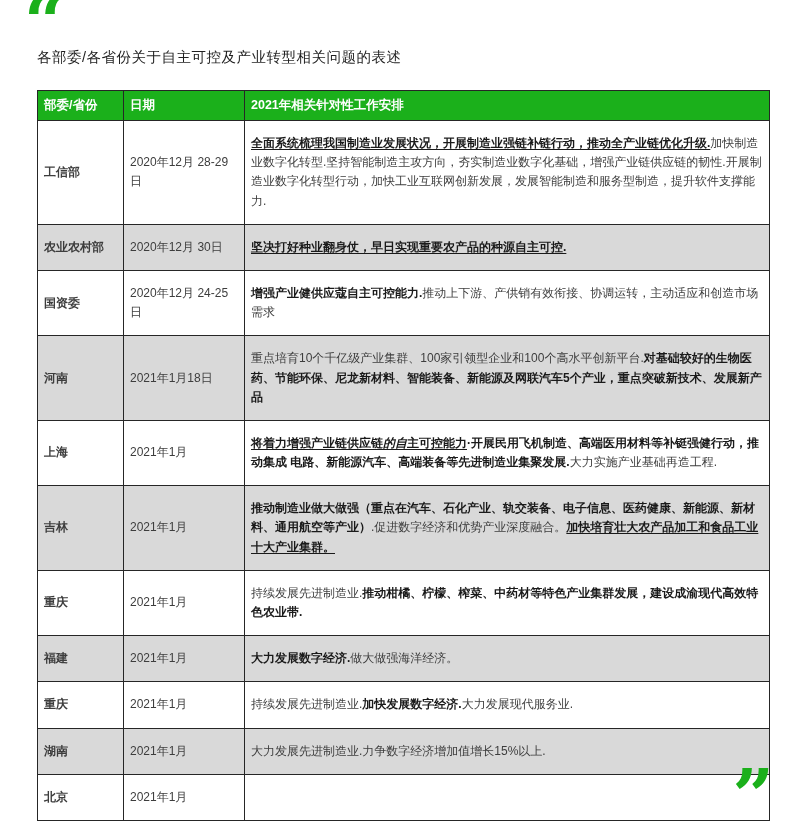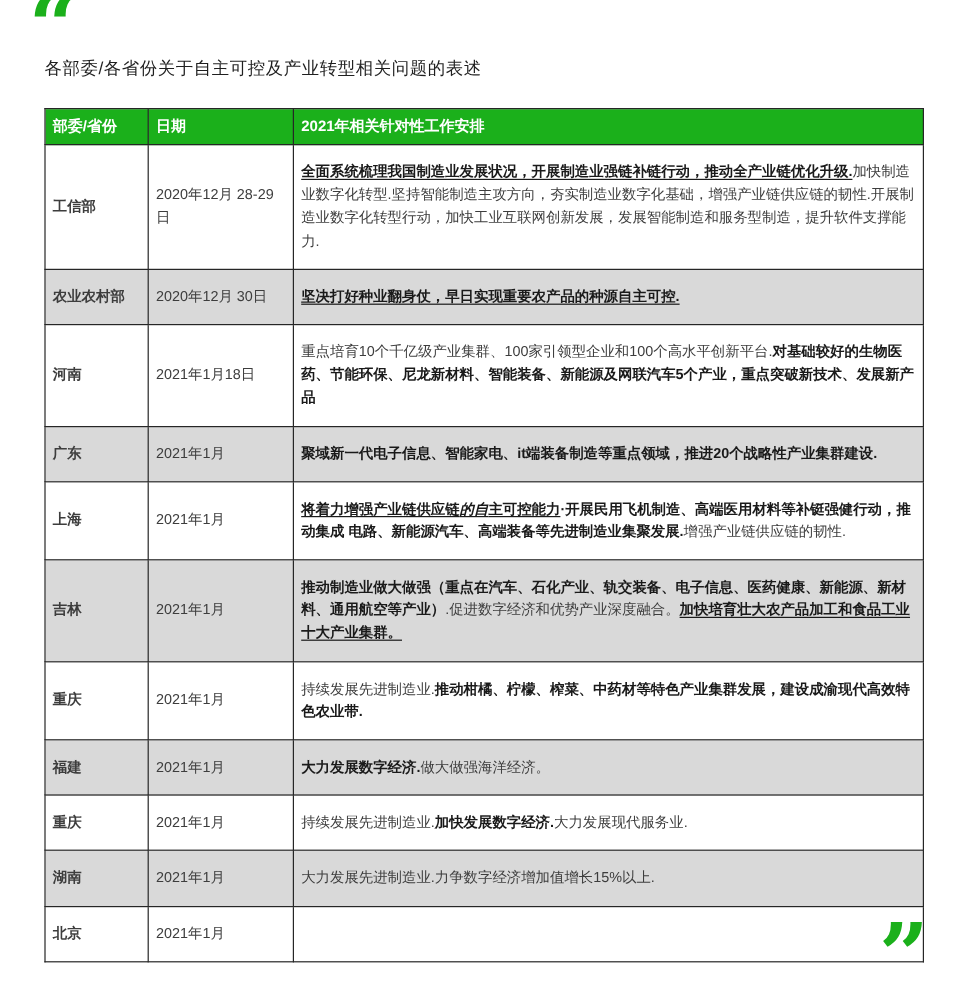--- a/index.html
+++ b/index.html
@@ -92,6 +92,11 @@
             <td class="c-desc"><span class="seg b u">坚决打好种业翻身仗，早日实现重要农产品的种源自主可控.</span></td>
           </tr>
           <tr>
+            <td class="c-entity">国资委</td>
+            <td class="c-date">2020年12月 24-25 日</td>
+            <td class="c-desc"><span class="seg b">增强产业健供应蔻自主可控能力.</span><span class="seg">推动上下游、产供销有效衔接、协调运转，主动适应和创造市场需求</span></td>
+          </tr>
+          <tr>
             <td class="c-entity">河南</td>
             <td class="c-date">2021年1月18日</td>
             <td class="c-desc"><span class="seg">重点培育10个千亿级产业集群、100家引领型企业和100个高水平创新平台.</span><span class="seg b">对基础较好的生物医药、节能环保、尼龙新材料、智能装备、新能源及网联汽车5个产业，重点突破新技术、发展新产品</span></td>

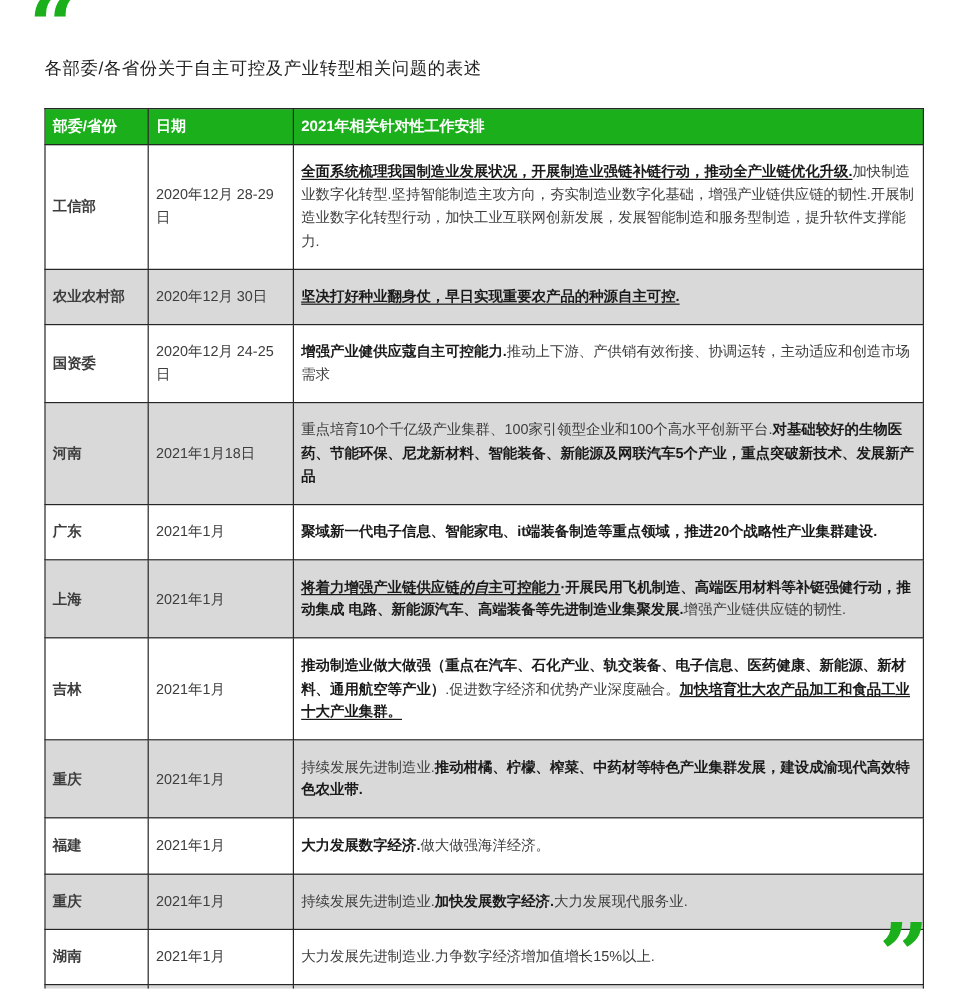--- a/index.html
+++ b/index.html
@@ -102,11 +102,6 @@
             <td class="c-desc"><span class="seg">重点培育10个千亿级产业集群、100家引领型企业和100个高水平创新平台.</span><span class="seg b">对基础较好的生物医药、节能环保、尼龙新材料、智能装备、新能源及网联汽车5个产业，重点突破新技术、发展新产品</span></td>
           </tr>
           <tr>
-            <td class="c-entity">广东</td>
-            <td class="c-date">2021年1月</td>
-            <td class="c-desc"><span class="seg b">聚域新一代电子信息、智能家电、it端装备制造等重点领域，推进20个战略性产业集群建设.</span></td>
-          </tr>
-          <tr>
             <td class="c-entity">上海</td>
             <td class="c-date">2021年1月</td>
             <td class="c-desc"><span class="seg b u">将着力增强产业链供应链</span><span class="seg b u i">的自</span><span class="seg b u">主可控能力</span><span class="seg b">·开展民用飞机制造、高端医用材料等补铤强健行动，推动集成 电路、新能源汽车、高端装备等先进制造业集聚发展.</span><span class="seg">增强产业链供应链的韧性.</span></td>

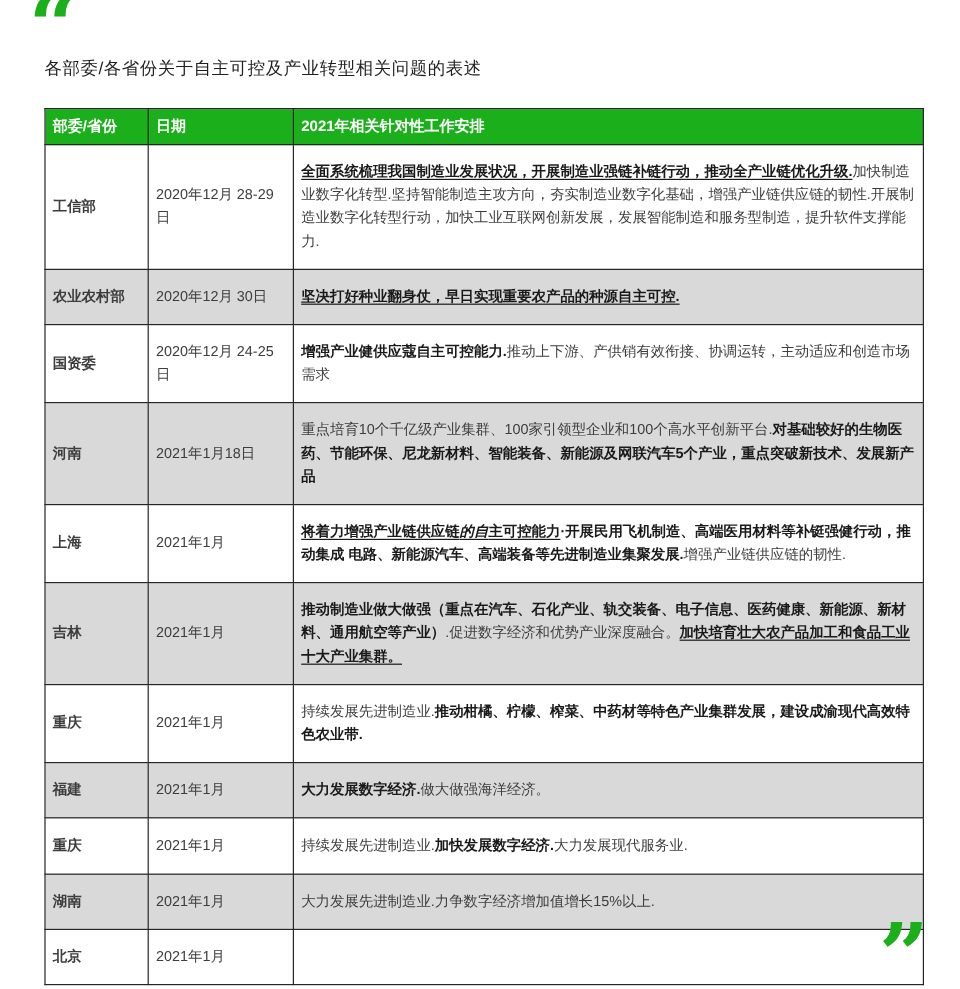--- a/index.html
+++ b/index.html
@@ -104,7 +104,7 @@
           <tr>
             <td class="c-entity">上海</td>
             <td class="c-date">2021年1月</td>
-            <td class="c-desc"><span class="seg b u">将着力增强产业链供应链</span><span class="seg b u i">的自</span><span class="seg b u">主可控能力</span><span class="seg b">·开展民用飞机制造、高端医用材料等补铤强健行动，推动集成 电路、新能源汽车、高端装备等先进制造业集聚发展.</span><span class="seg">增强产业链供应链的韧性.</span></td>
+            <td class="c-desc"><span class="seg b u">将着力增强产业链供应链</span><span class="seg b u i">的自</span><span class="seg b u">主可控能力</span><span class="seg b">·开展民用飞机制造、高端医用材料等补铤强健行动，推动集成 电路、新能源汽车、高端装备等先进制造业集聚发展.</span><span class="seg">大力实施产业基础再造工程.</span></td>
           </tr>
           <tr>
             <td class="c-entity">吉林</td>

